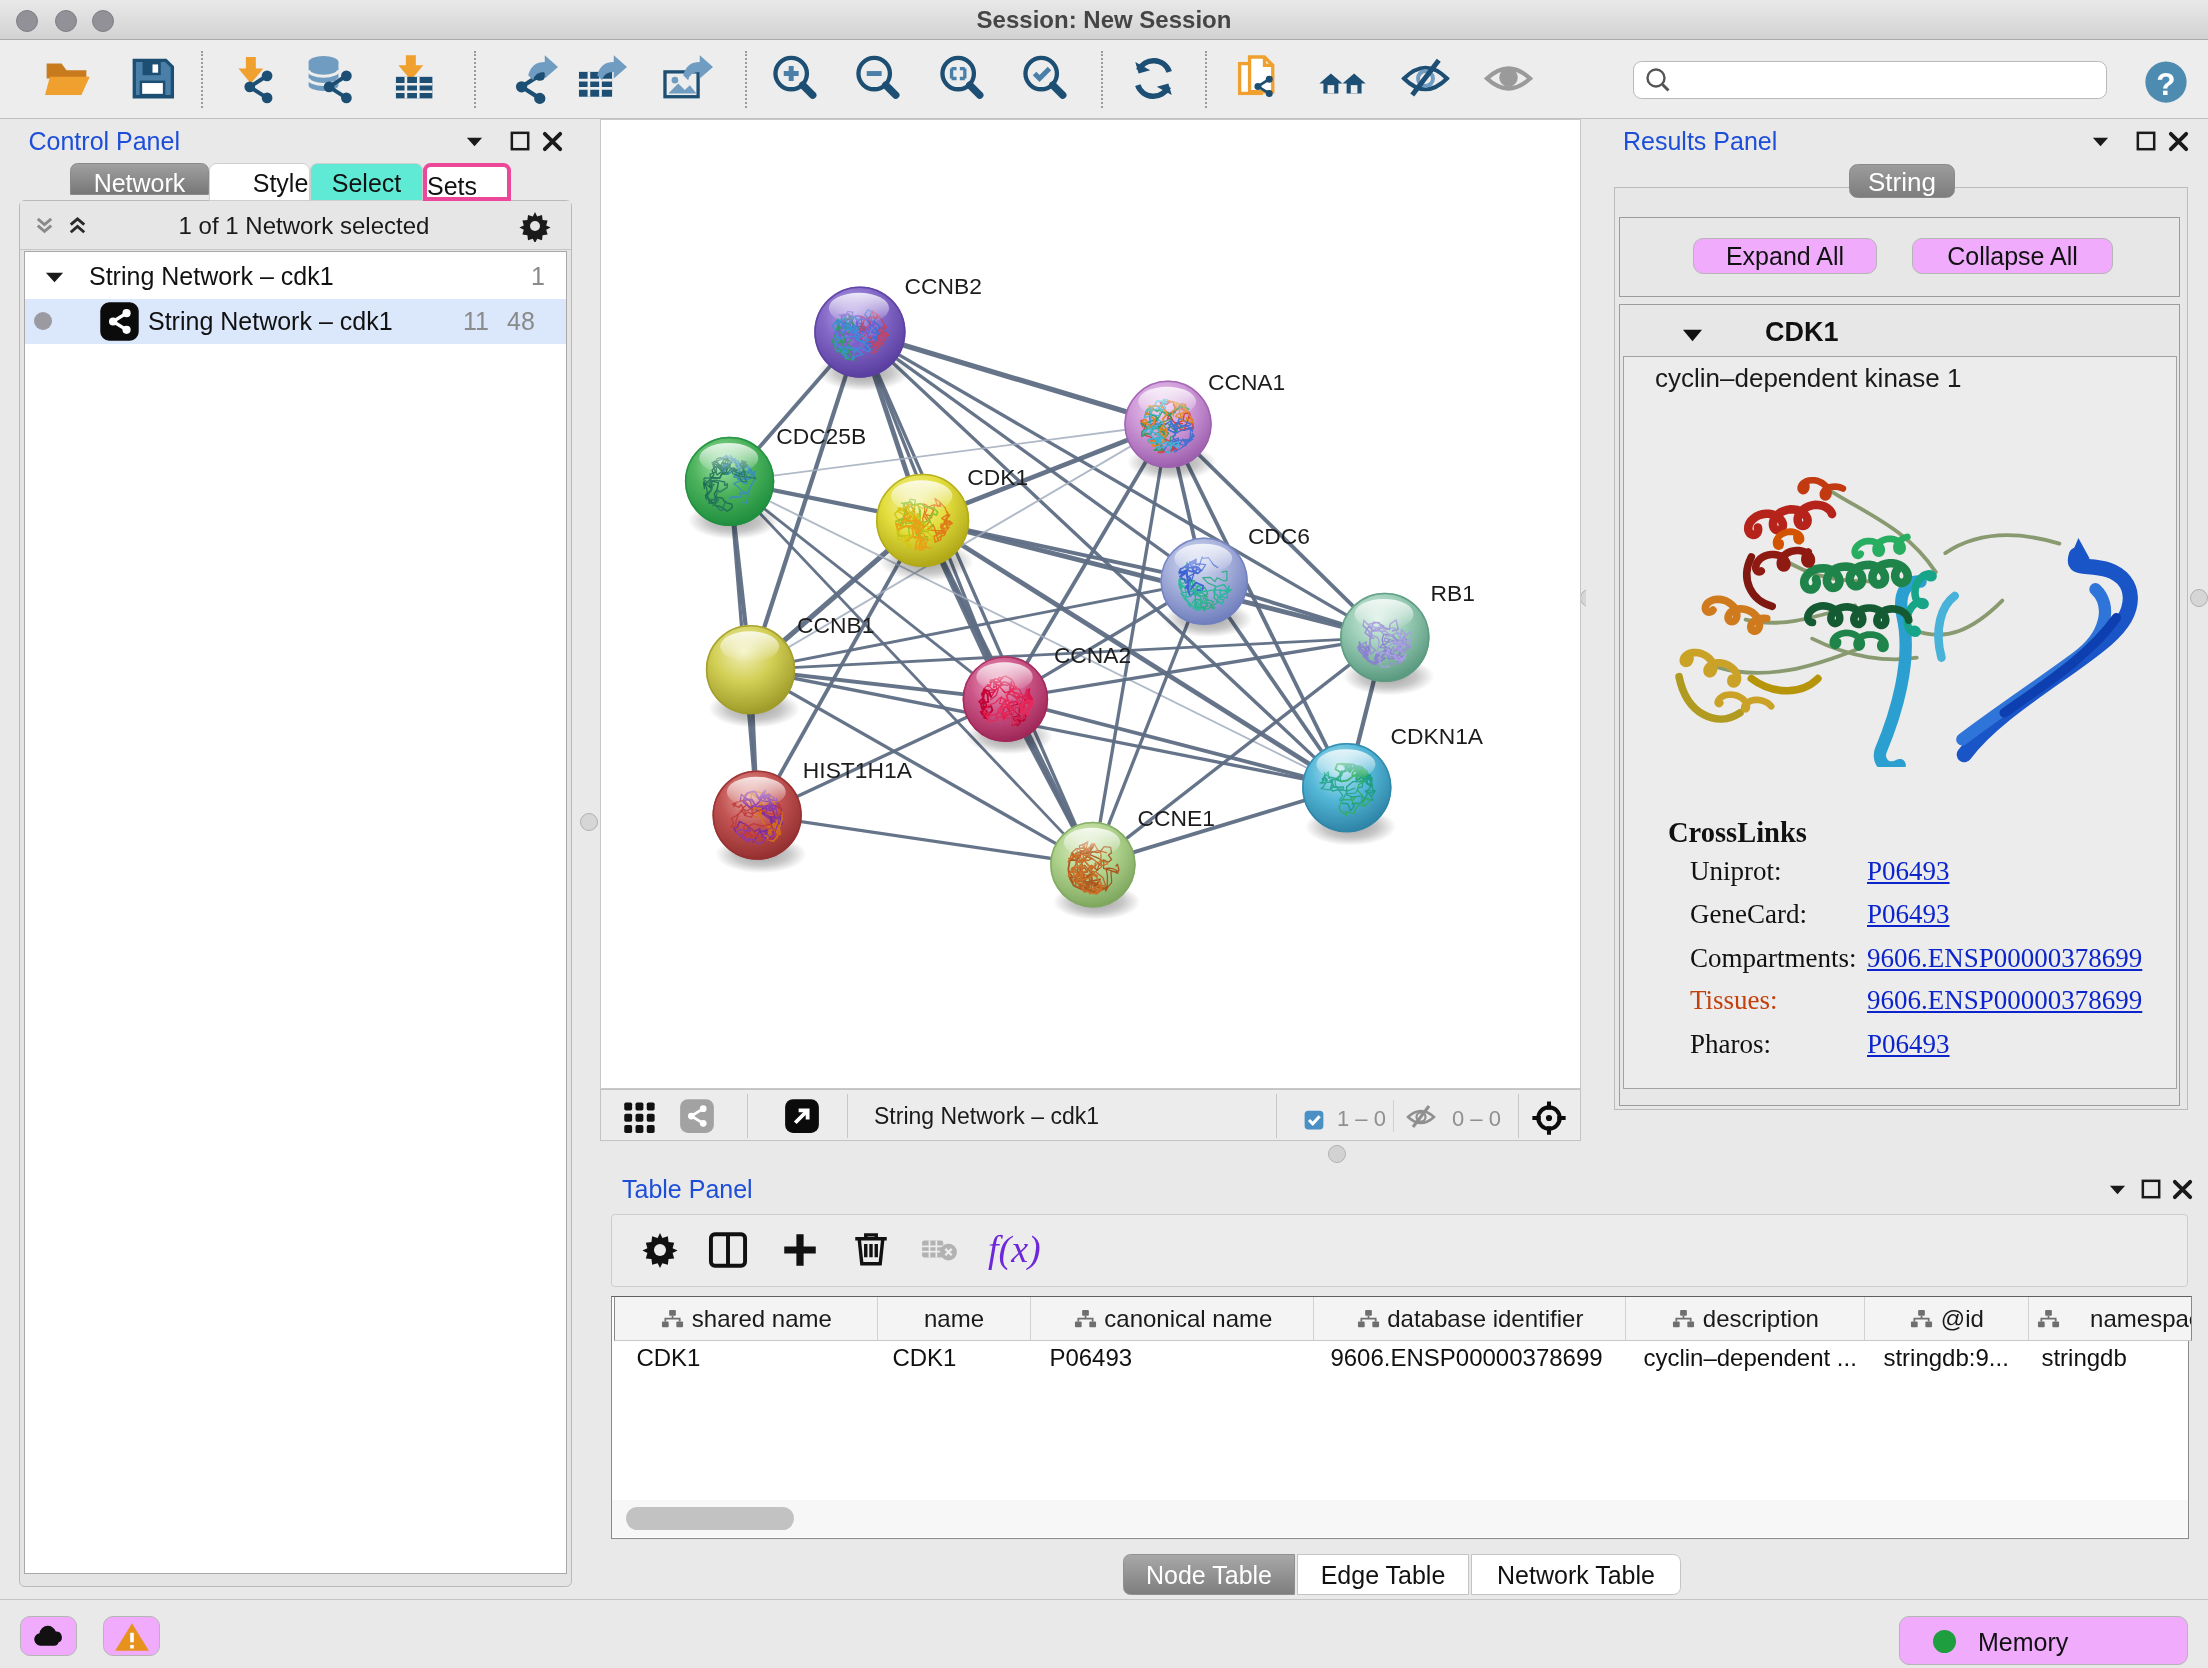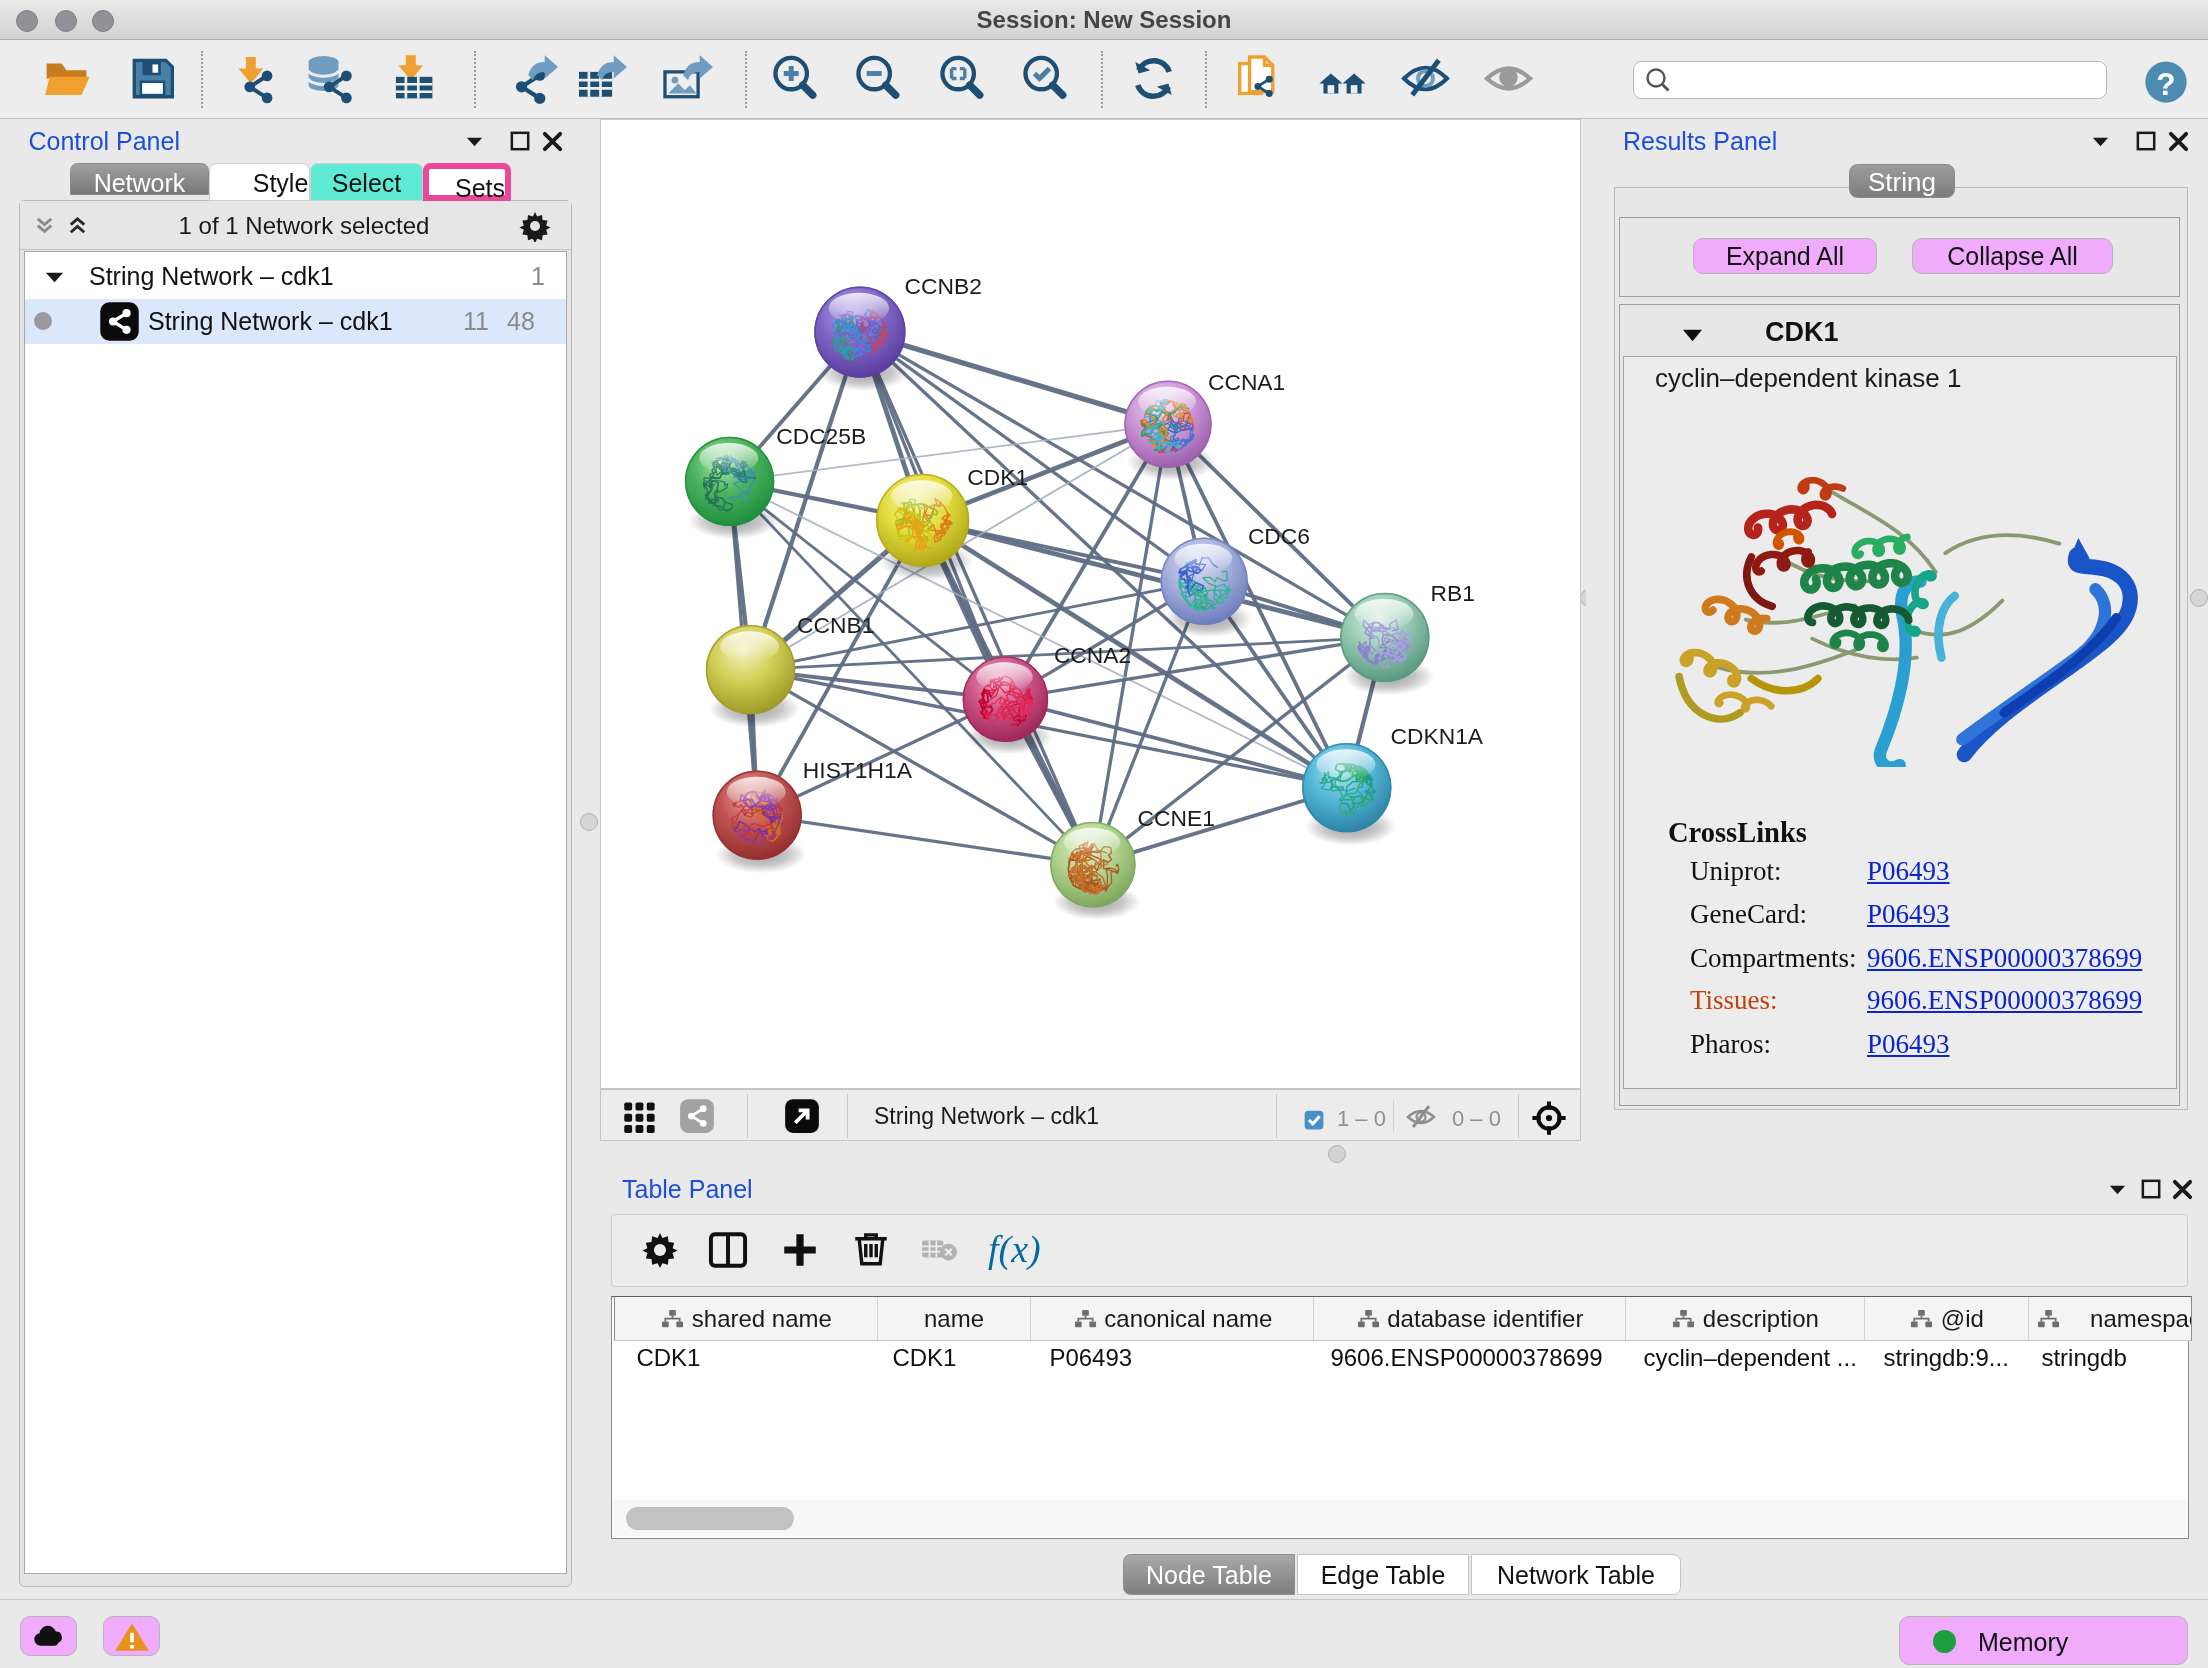--- a/index.html
+++ b/index.html
@@ -187,7 +187,7 @@
   <div class="abs" style="left:70px;top:44px;width:139px;height:32px;background:linear-gradient(#a0a0a0,#777777);border:1px solid #8a8a8a;border-radius:7.6px 7.6px 0 0;color:#fff;text-align:center;line-height:38px;font-size:25px;">Network</div>
   <div class="abs" style="left:209px;top:44px;width:101px;height:38px;background:#fff;border:1px solid #cfcfcf;border-radius:7.6px 7.6px 0 0;color:#111;text-align:center;line-height:38px;font-size:25px;padding-left:42px;">Style</div>
   <div class="abs" style="left:310px;top:44px;width:113px;height:38px;background:#5eead4;border:1px solid #cfcfcf;border-radius:7.6px 7.6px 0 0;color:#111;text-align:center;line-height:38px;font-size:25px;">Select</div>
-  <div class="abs" style="left:423px;top:44px;width:88px;height:38px;background:#fff;border:6px solid #ec4899;border-radius:7.6px 7.6px 0 0;color:#111;text-align:right;line-height:38px;font-size:25px;">Sets</div>
+  <div class="abs" style="left:423px;top:44px;width:88px;height:38px;background:#fff;border:4px solid #ec4899;border-radius:7.6px 7.6px 0 0;color:#111;text-align:left;line-height:38px;font-size:25px;">Sets</div>
 
   <div class="abs" style="left:20px;top:82px;width:551px;height:49px;background:#e6e6e6;border-bottom:1px solid #c6c6c6;"></div>
   <svg class="abs" style="left:32px;top:95px" width="25" height="25" viewBox="0 0 26 26">

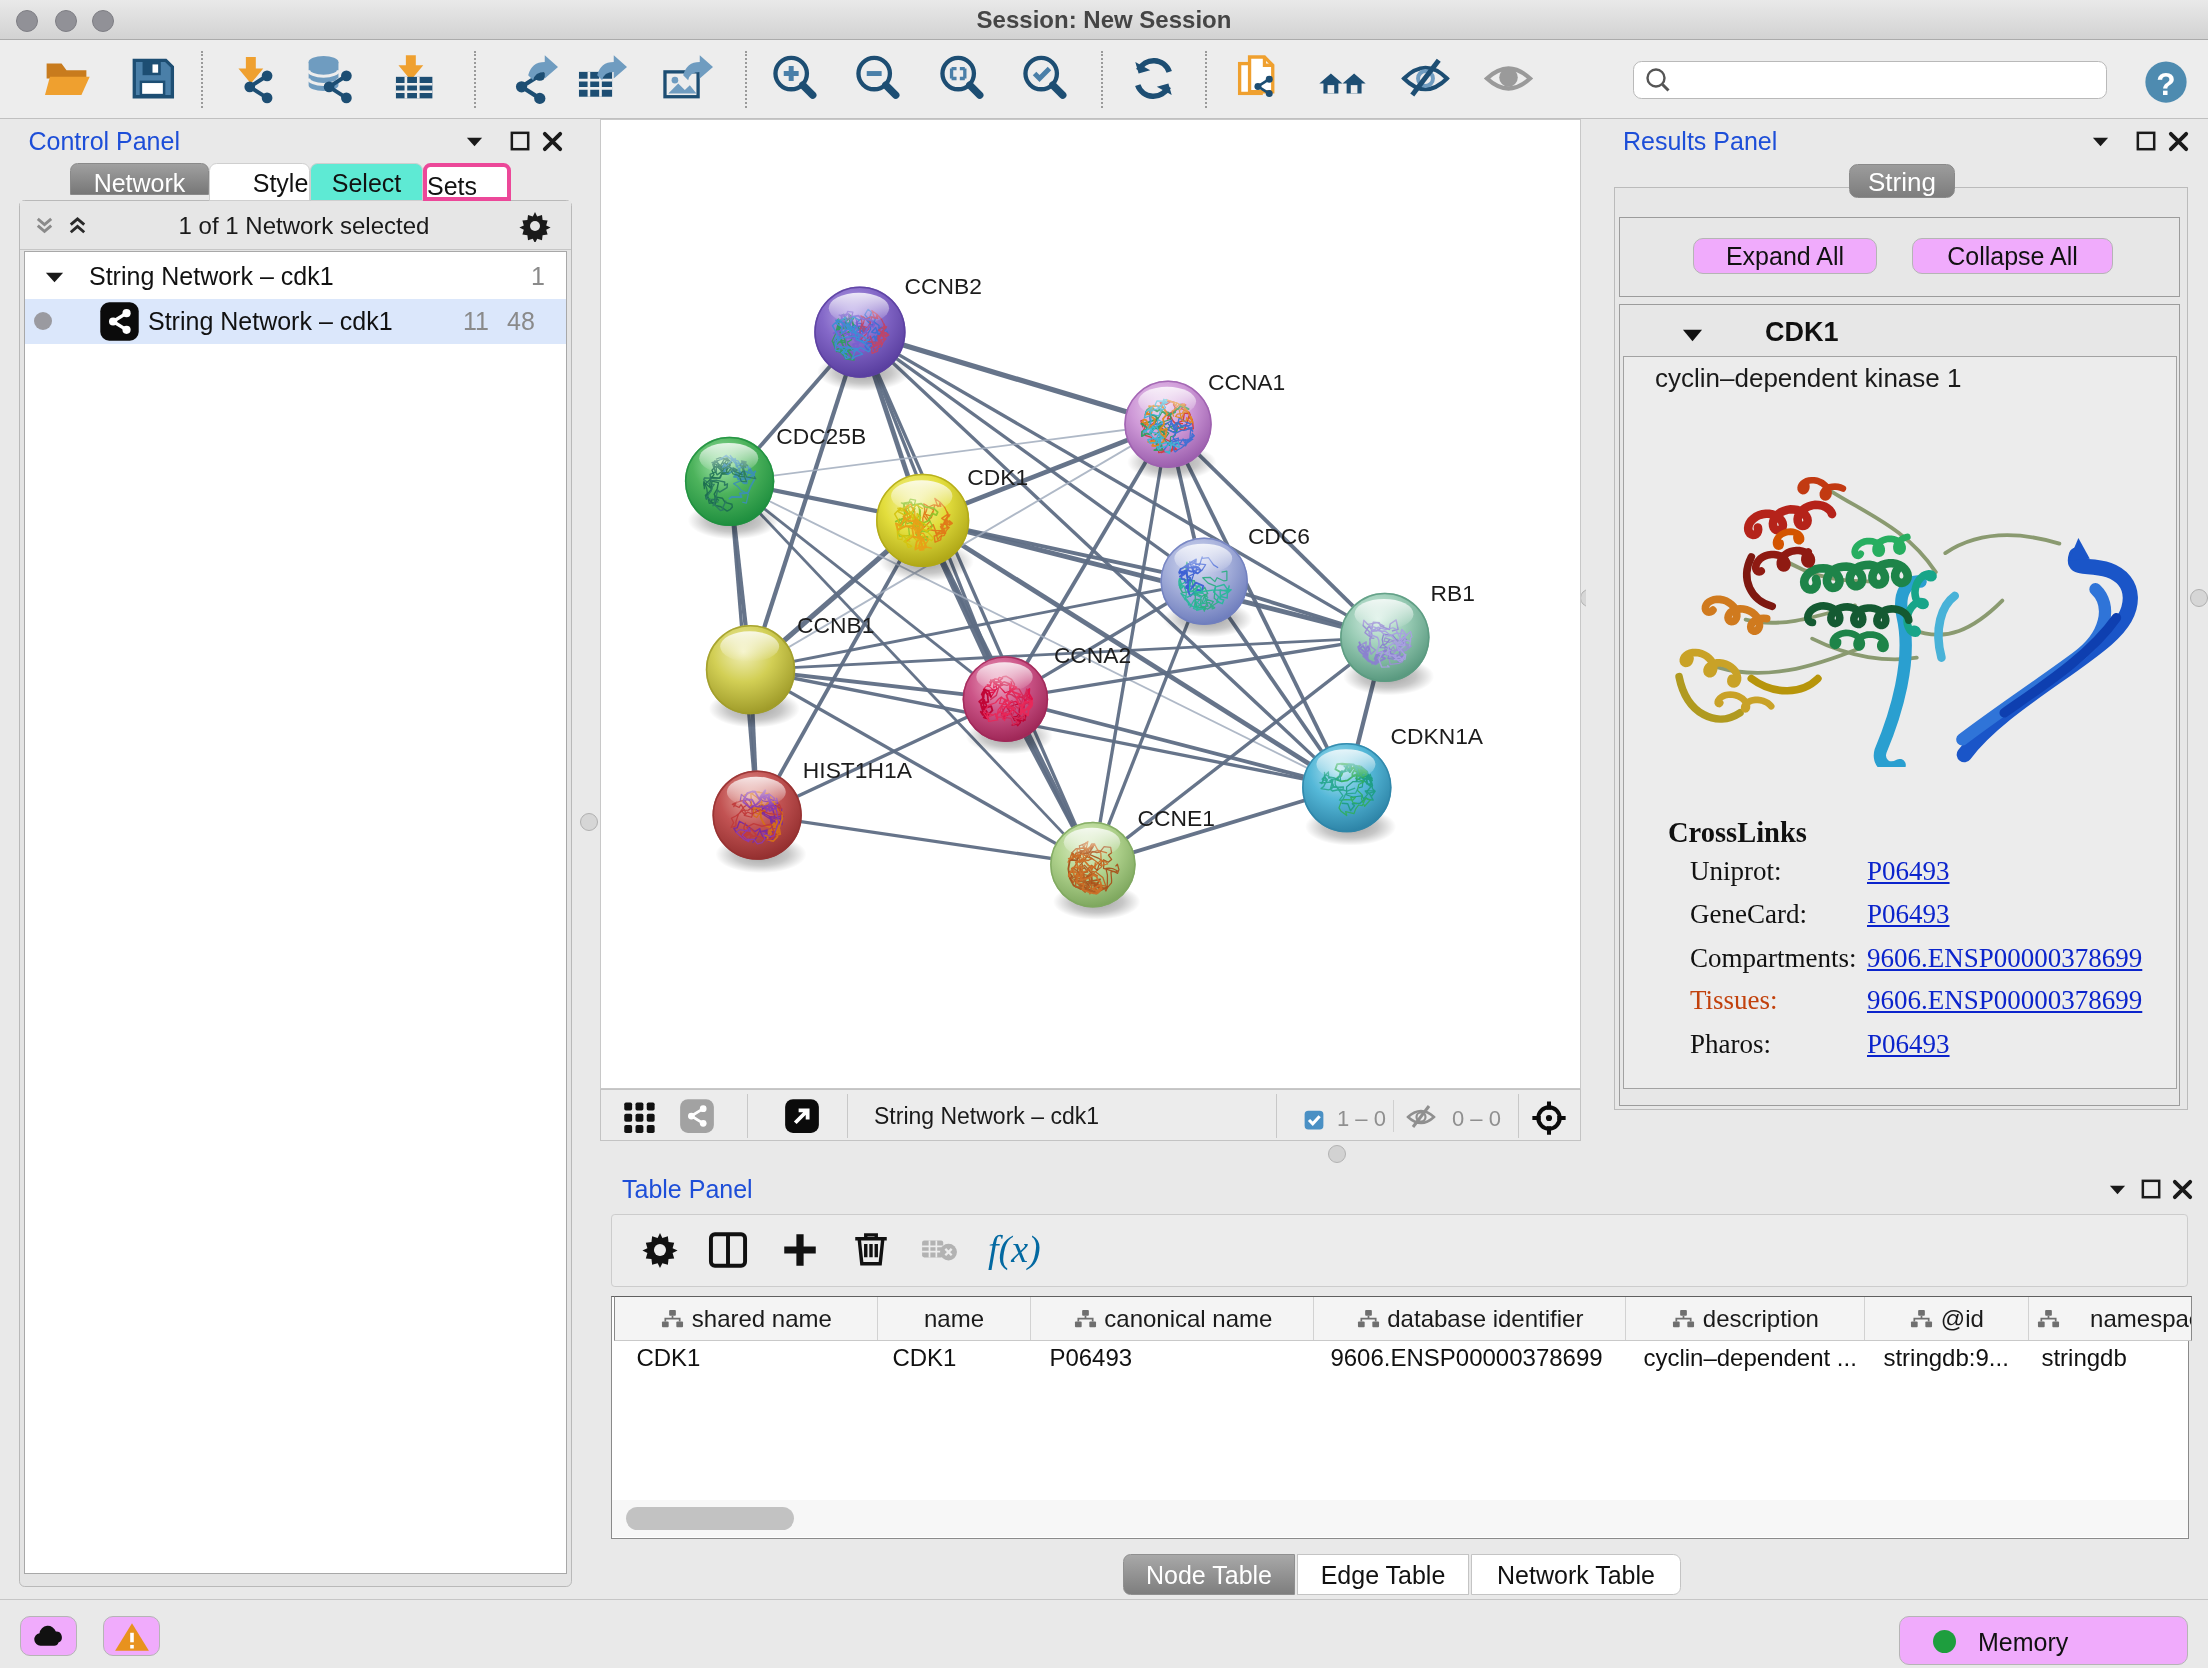--- a/index.html
+++ b/index.html
@@ -651,7 +651,7 @@
       <circle cx="27" cy="15" r="8" fill="#b2b2b2"></circle>
       <path d="M24,12 l6,6 M30,12 l-6,6" stroke="#ececec" stroke-width="2.2"></path>
     </svg>
-  <div class="abs" style="left:388px;top:55px;font-family:'Liberation Serif',serif;font-style:italic;font-size:38px;color:#0369a1;">f(x)</div>
+  <div class="abs" style="left:388px;top:55px;font-family:'Liberation Serif',serif;font-style:italic;font-size:38px;color:#6d28d9;">f(x)</div>
 
   <div class="abs" style="left:11.4px;top:124px;width:1578px;height:243px;background:#fff;border:1px solid #8a8a8a;border-top:1.9px solid #5f5f5f;"></div>
   <div class="abs" style="left:14px;top:124px;width:1578px;height:45px;background:#f4f4f4;border:1px solid #8a8a8a;border-top:1.9px solid #5f5f5f;border-bottom:1px solid #c9c9c9;overflow:hidden;">

